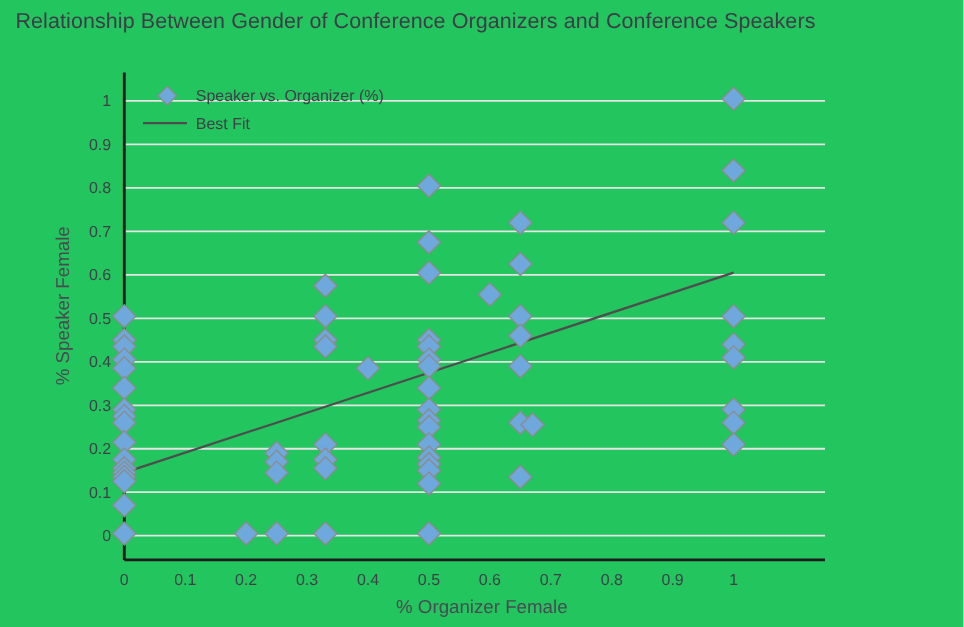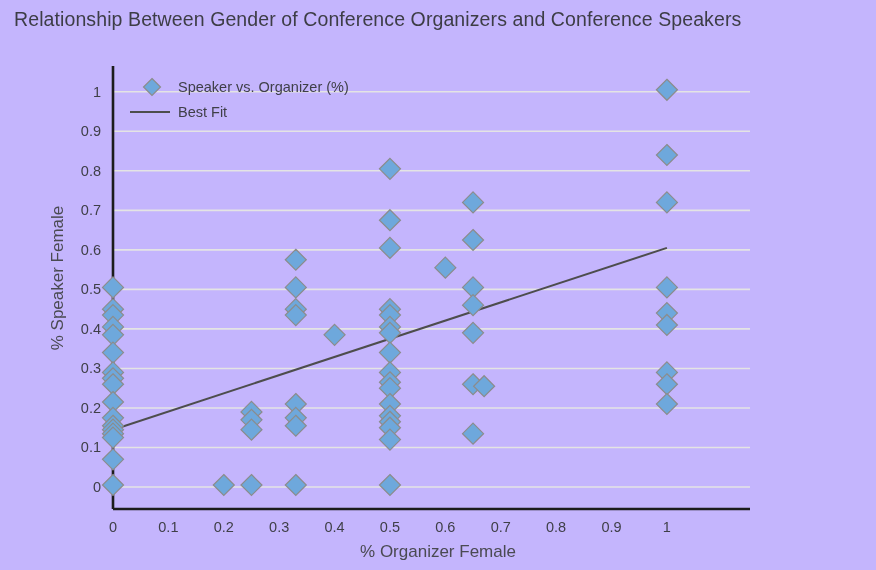--- a/index.html
+++ b/index.html
@@ -12,7 +12,7 @@
     position: relative;
     width: 876px;
     height: 570px;
-    background: #c4b5fd;
+    background: #22c55e;
     overflow: hidden;
   }
   #chart-title {

